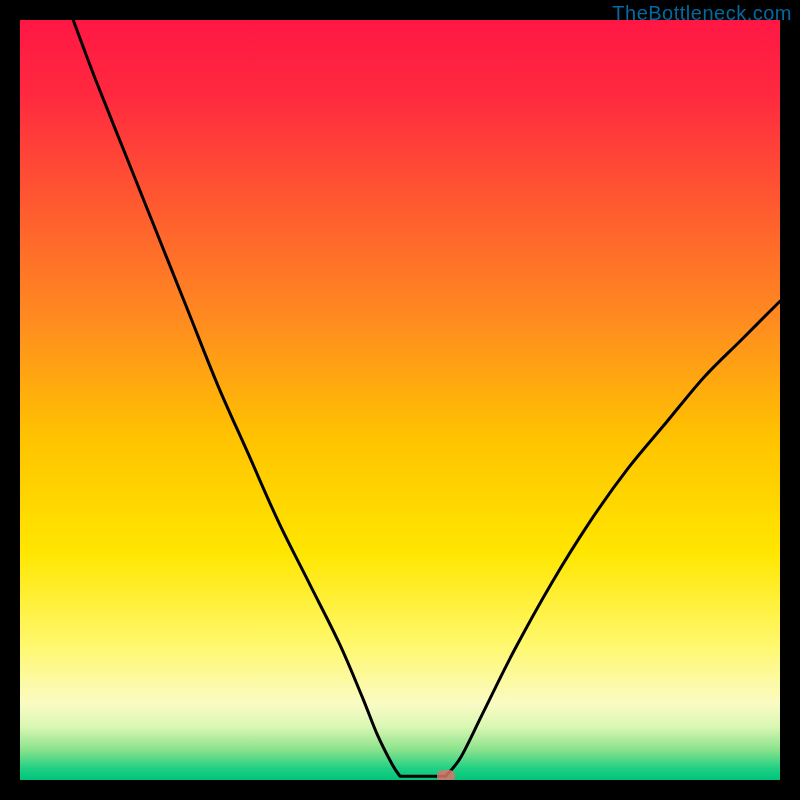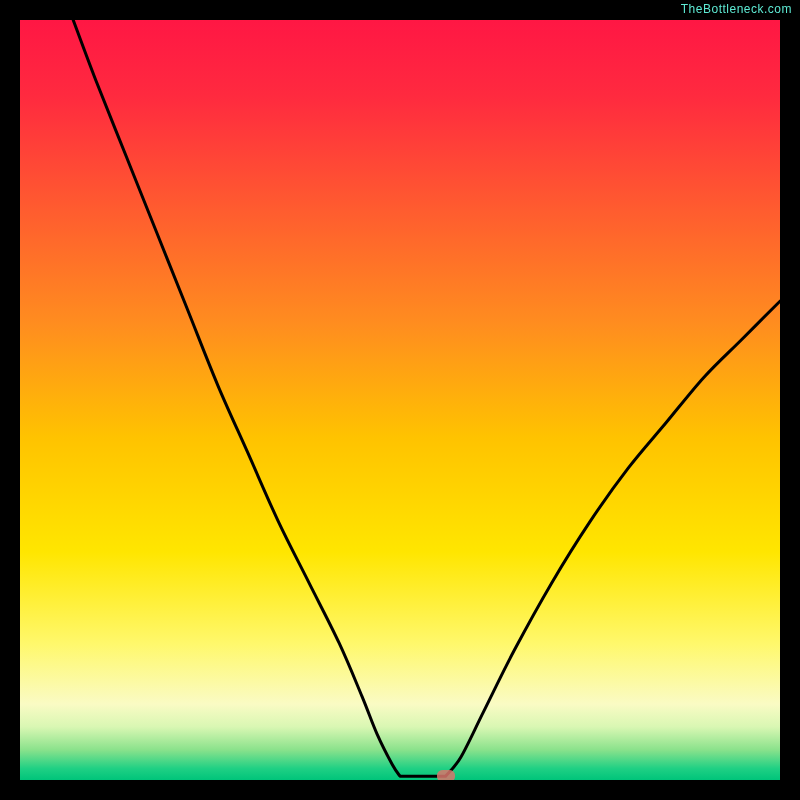--- a/index.html
+++ b/index.html
@@ -44,8 +44,8 @@
     position: absolute;
     top: 2px;
     right: 8px;
-    color: #5eead4;
-    font-size: 12px;
+    color: #0369a1;
+    font-size: 20px;
     font-weight: 500;
     letter-spacing: 0.5px;
   }

